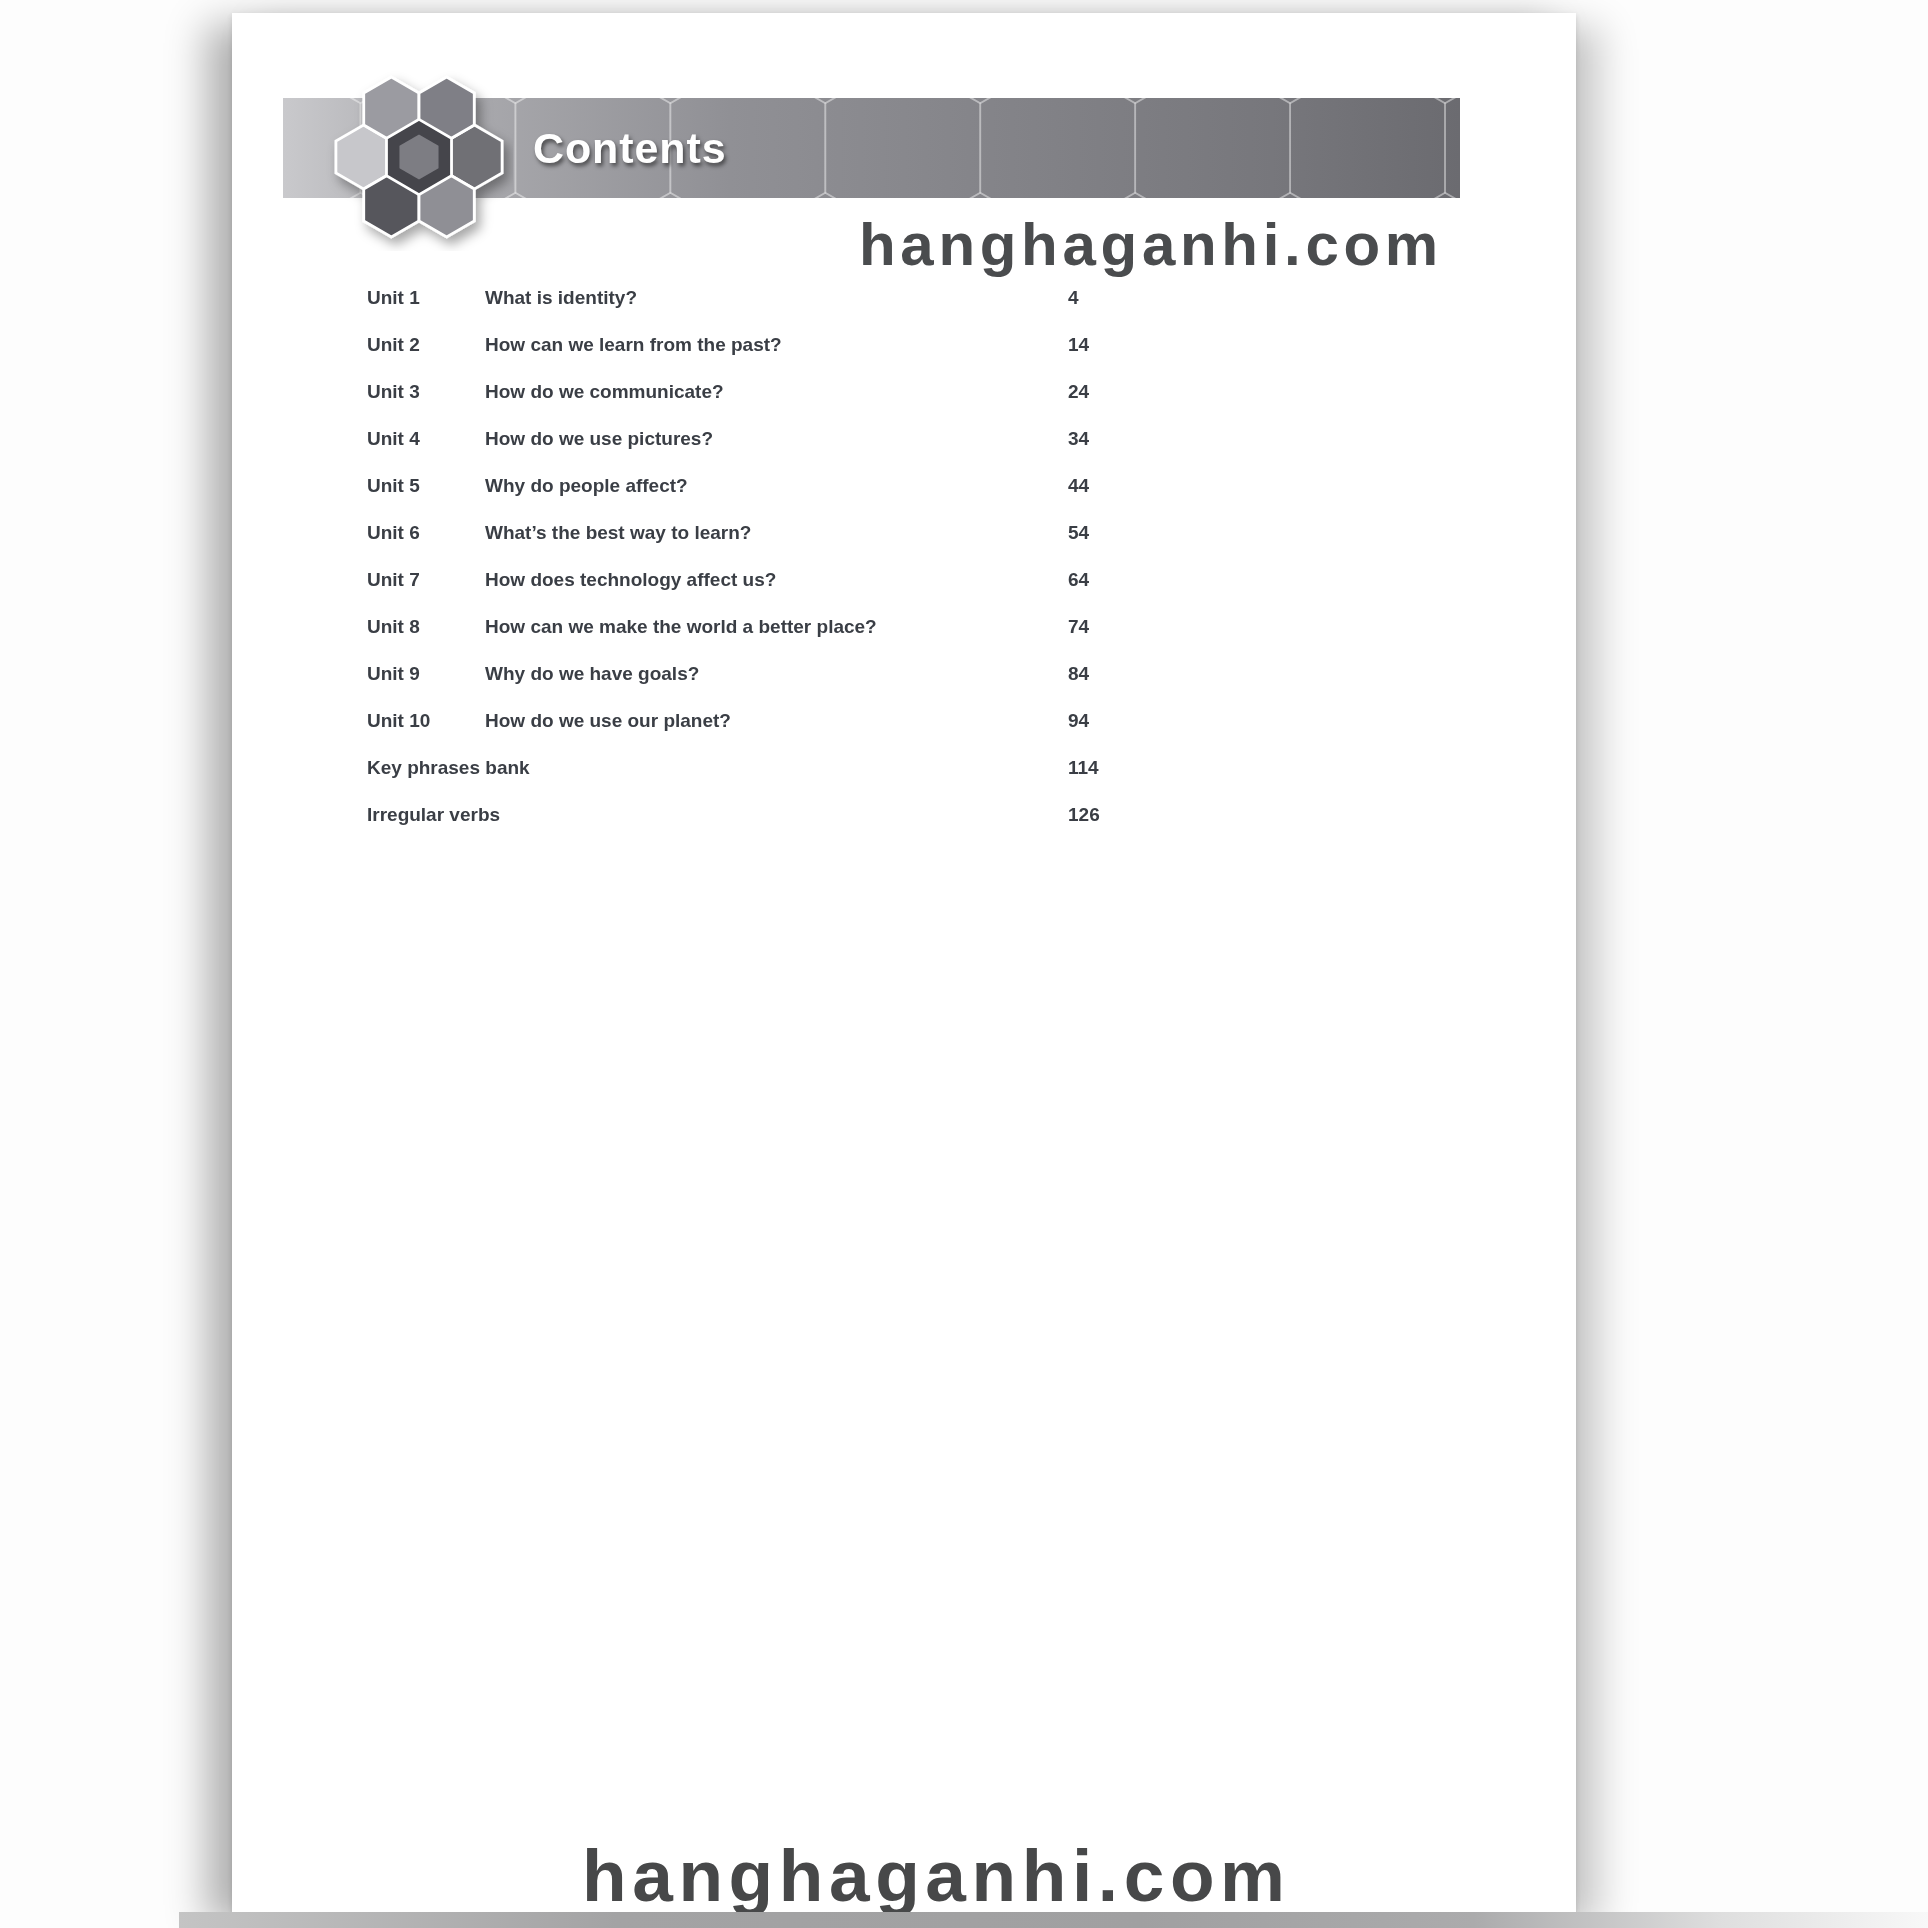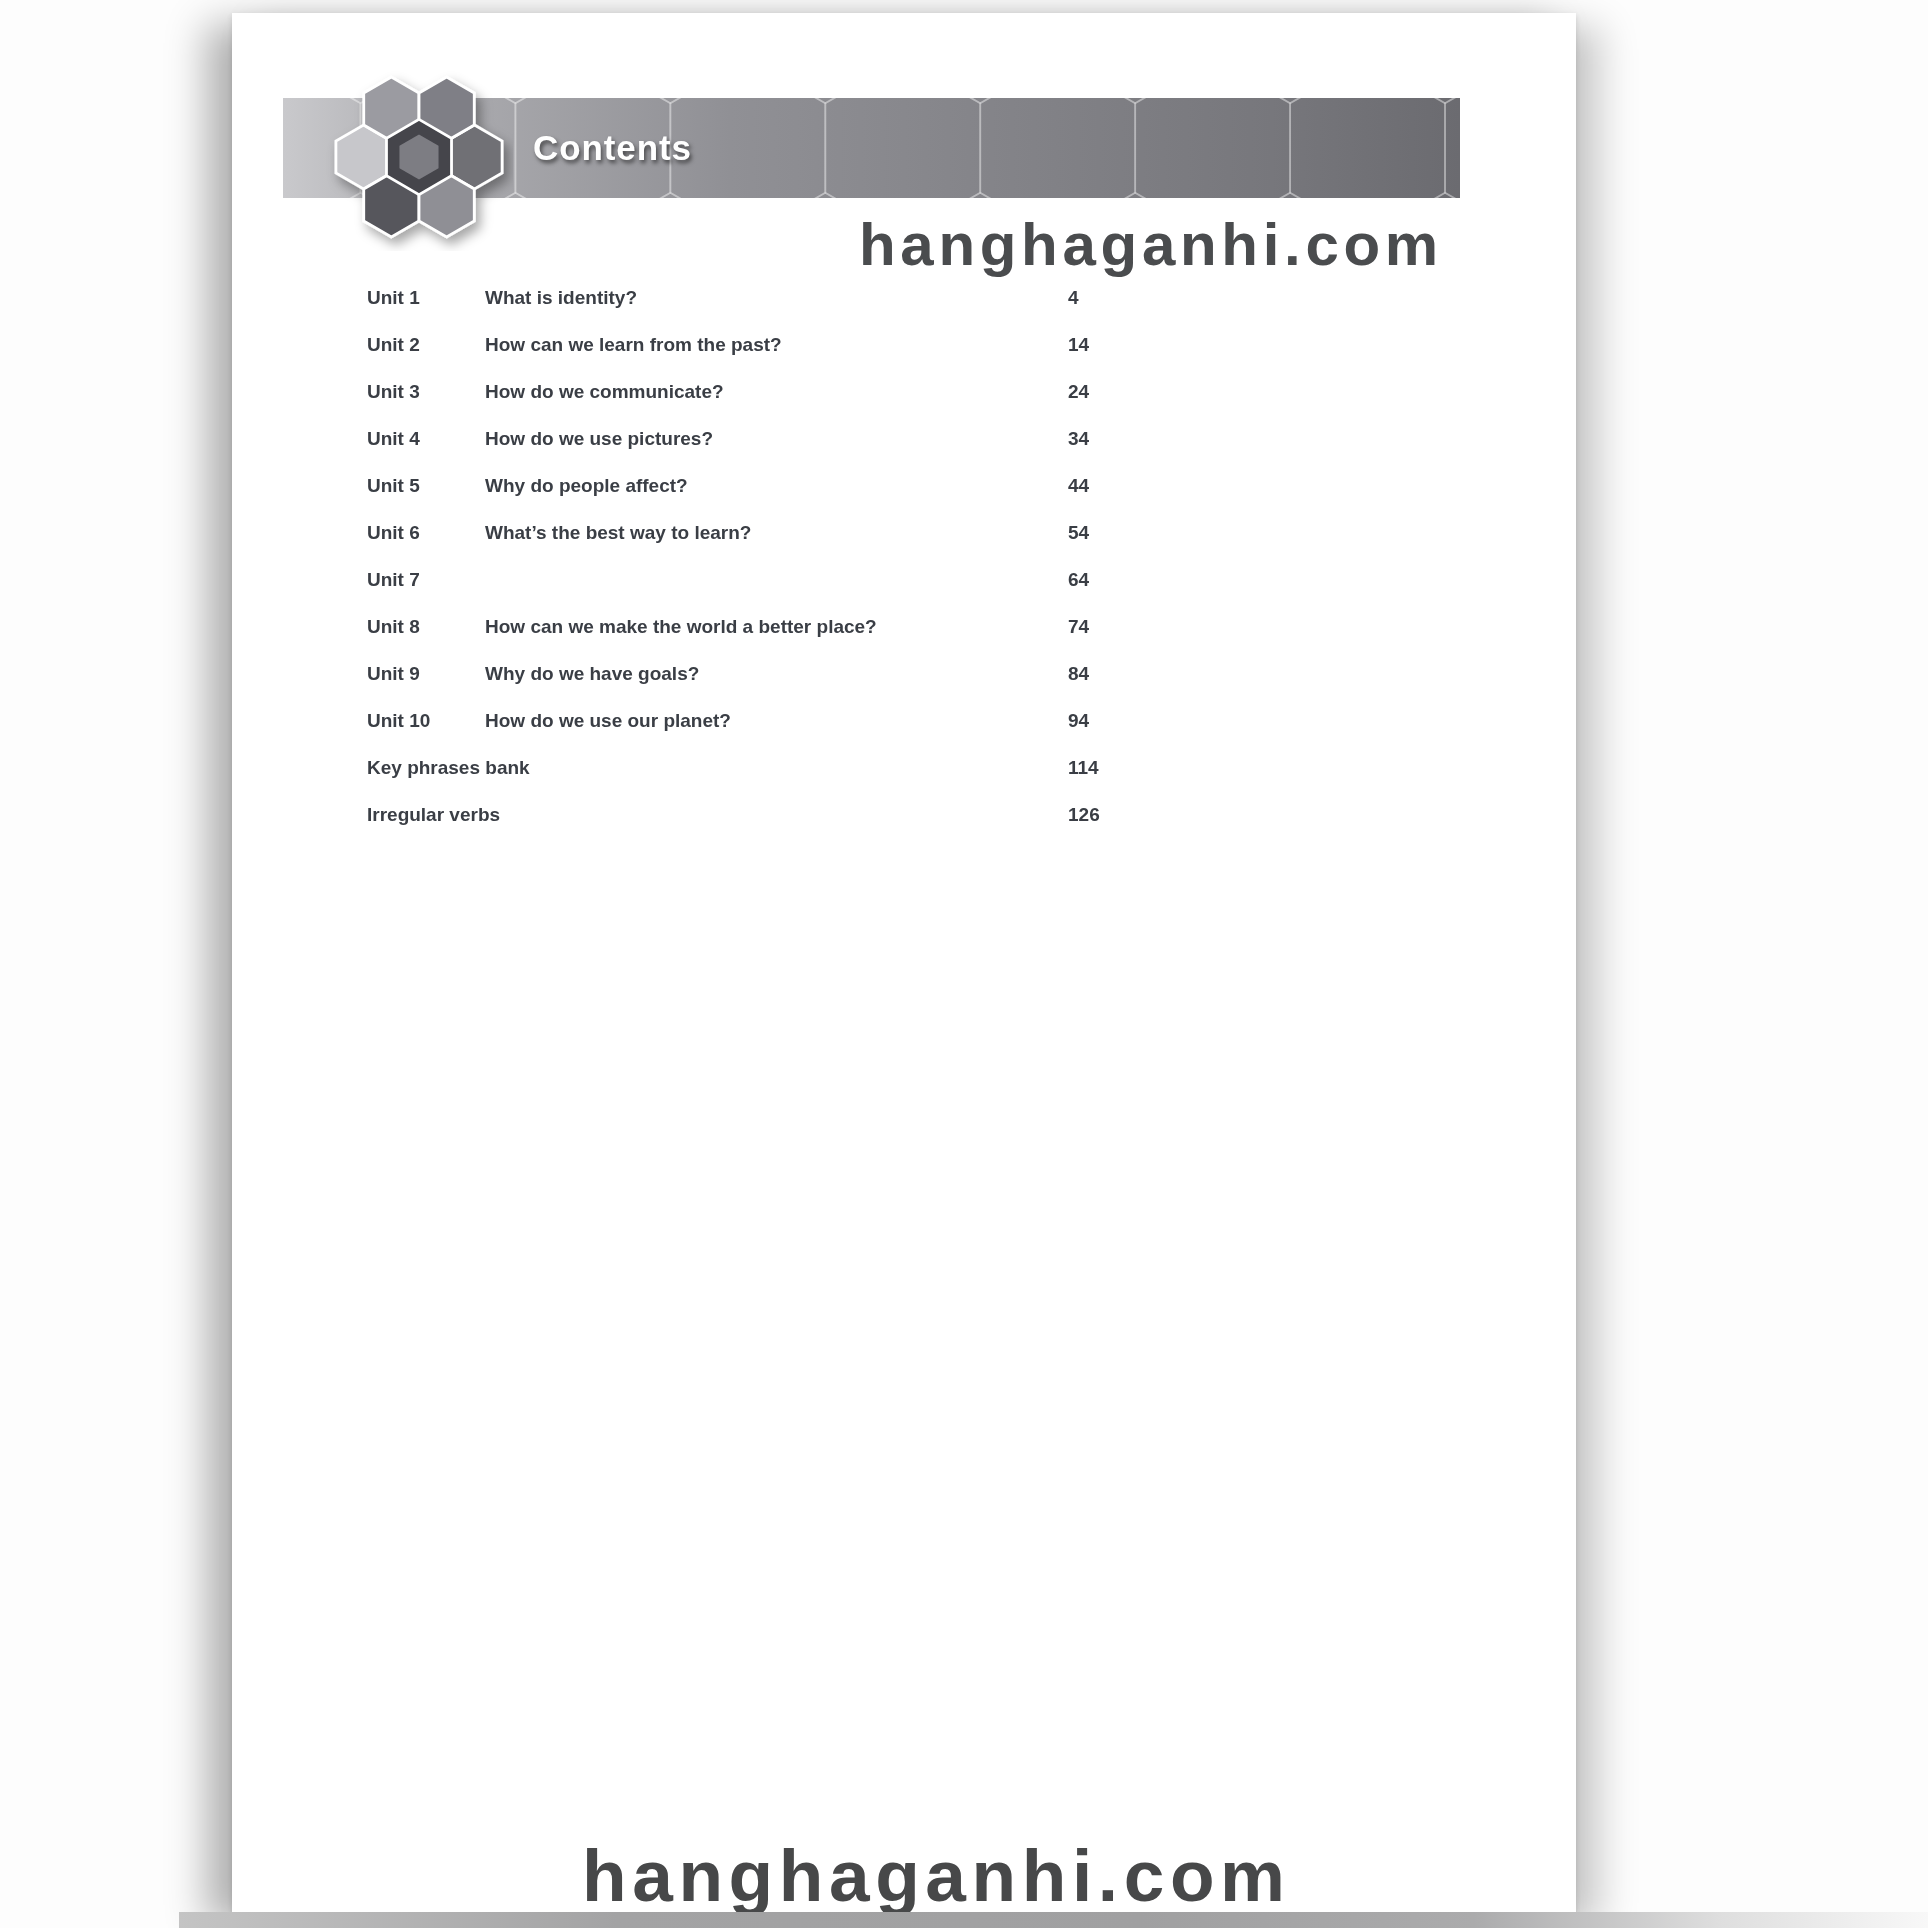--- a/index.html
+++ b/index.html
@@ -13,7 +13,7 @@
           background:linear-gradient(to right,#c9c9cc 0%,#ababaf 14%,#909095 38%,#838388 62%,#77777c 84%,#6b6b70 100%);}
   .banner svg.hexpattern{position:absolute;left:0;top:0;}
   .banner-title{position:absolute;left:250px;top:0;height:100px;display:flex;align-items:center;
-          color:#ffffff;font-size:35px;font-weight:700;letter-spacing:0.9px;
+          color:#ffffff;font-size:43px;font-weight:700;letter-spacing:0.9px;
           text-shadow:1.9px 2.8px 4.7px rgba(0,0,0,.55);}
   .logo{position:absolute;left:93px;top:50px;width:188px;height:188px;}
   

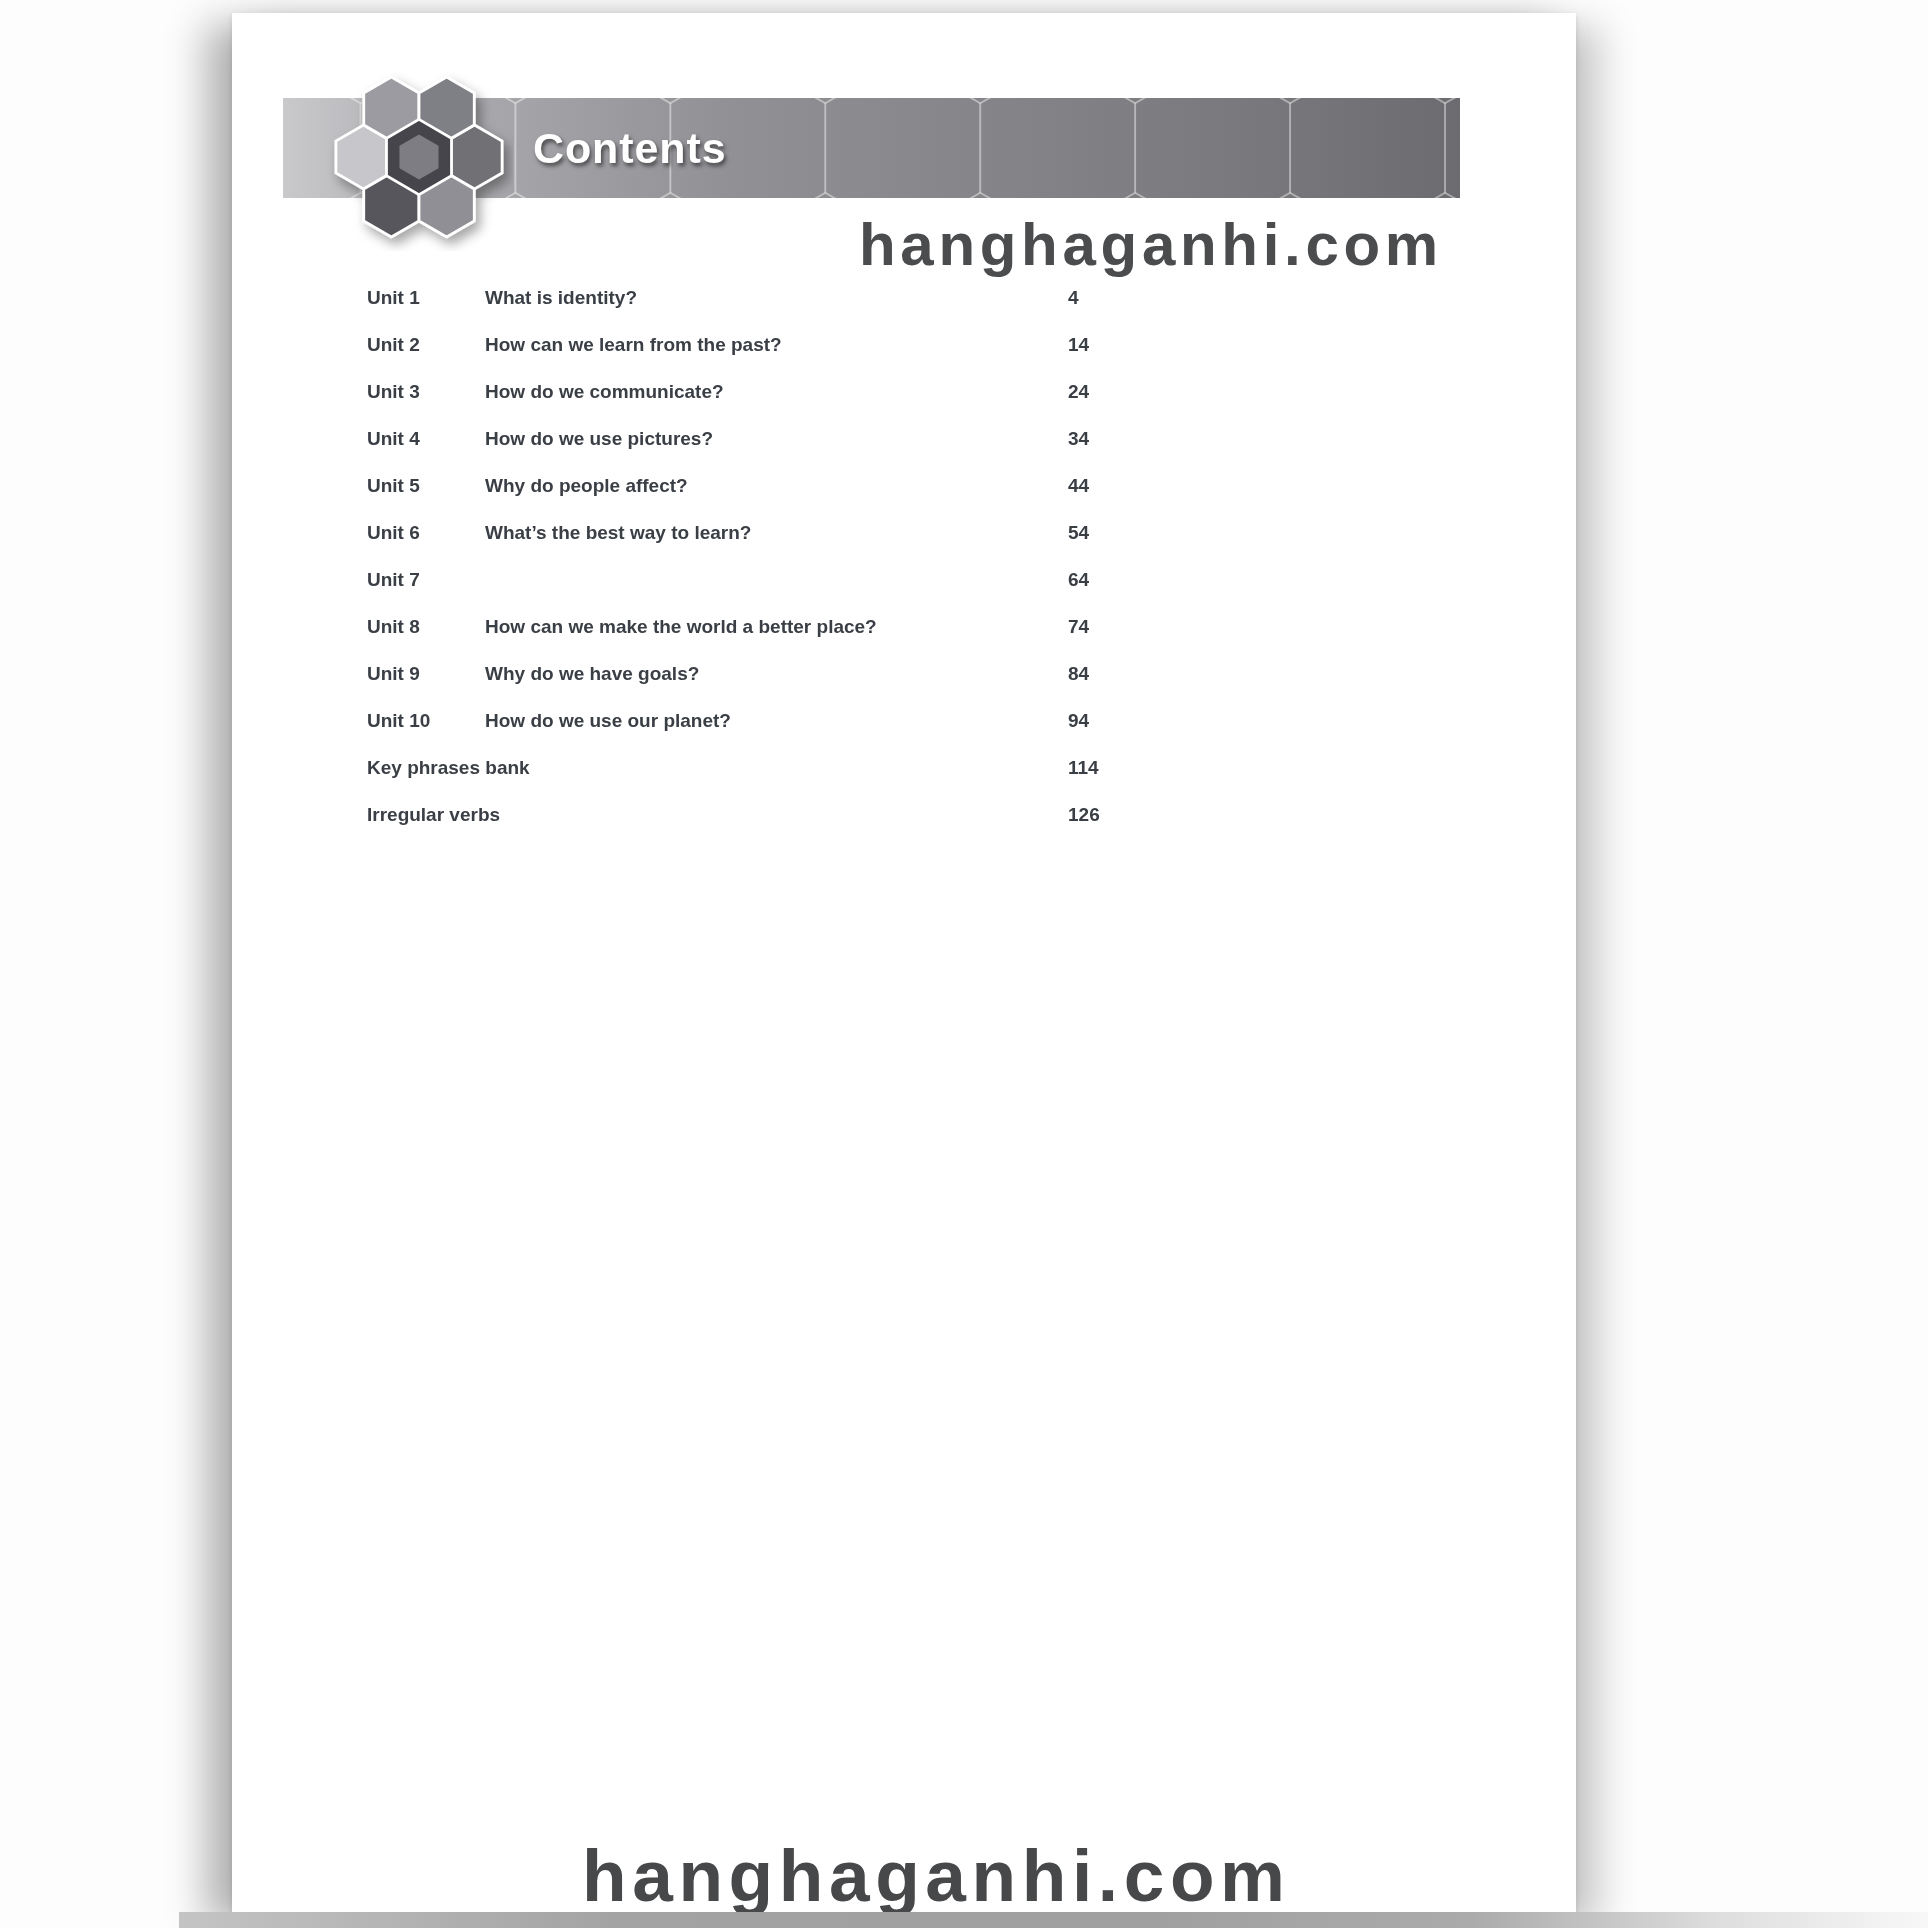--- a/index.html
+++ b/index.html
@@ -128,6 +128,7 @@
       </div>
       <div class="toc-row">
         <span class="toc-unit">Unit 7</span>
+        <span class="toc-title">How does technology affect us?</span>
         <span class="toc-page">64</span>
       </div>
       <div class="toc-row">

